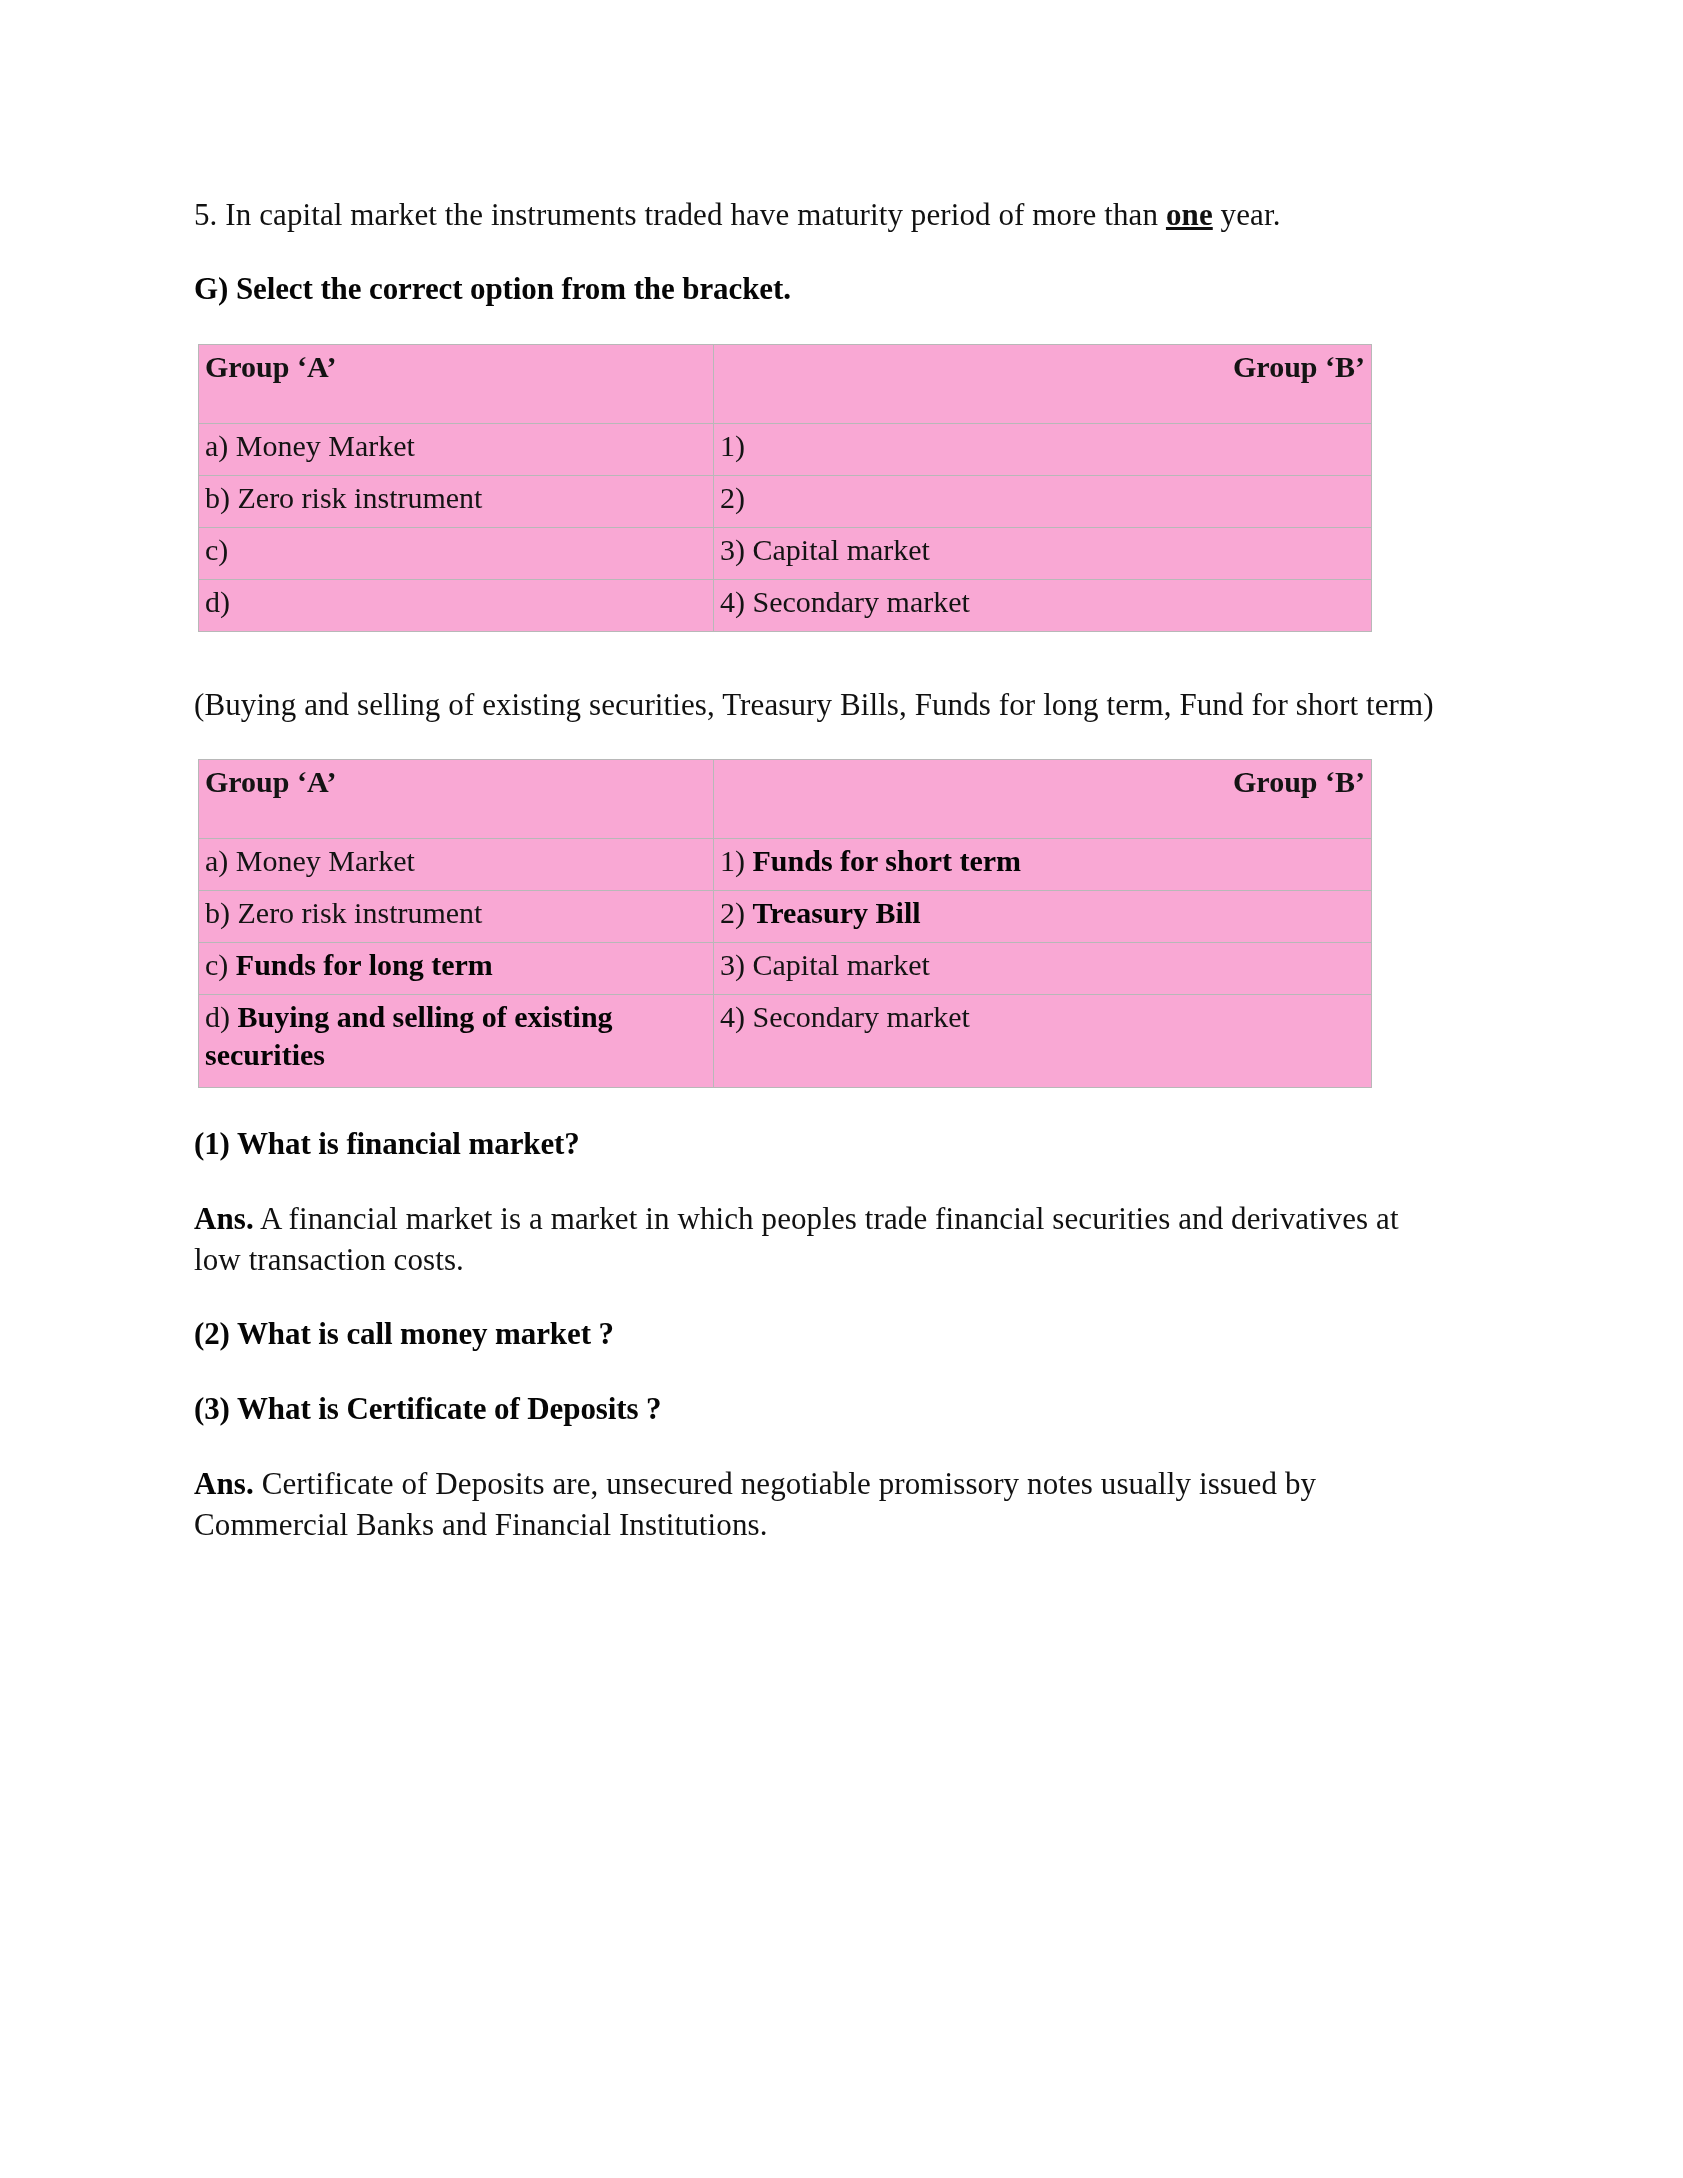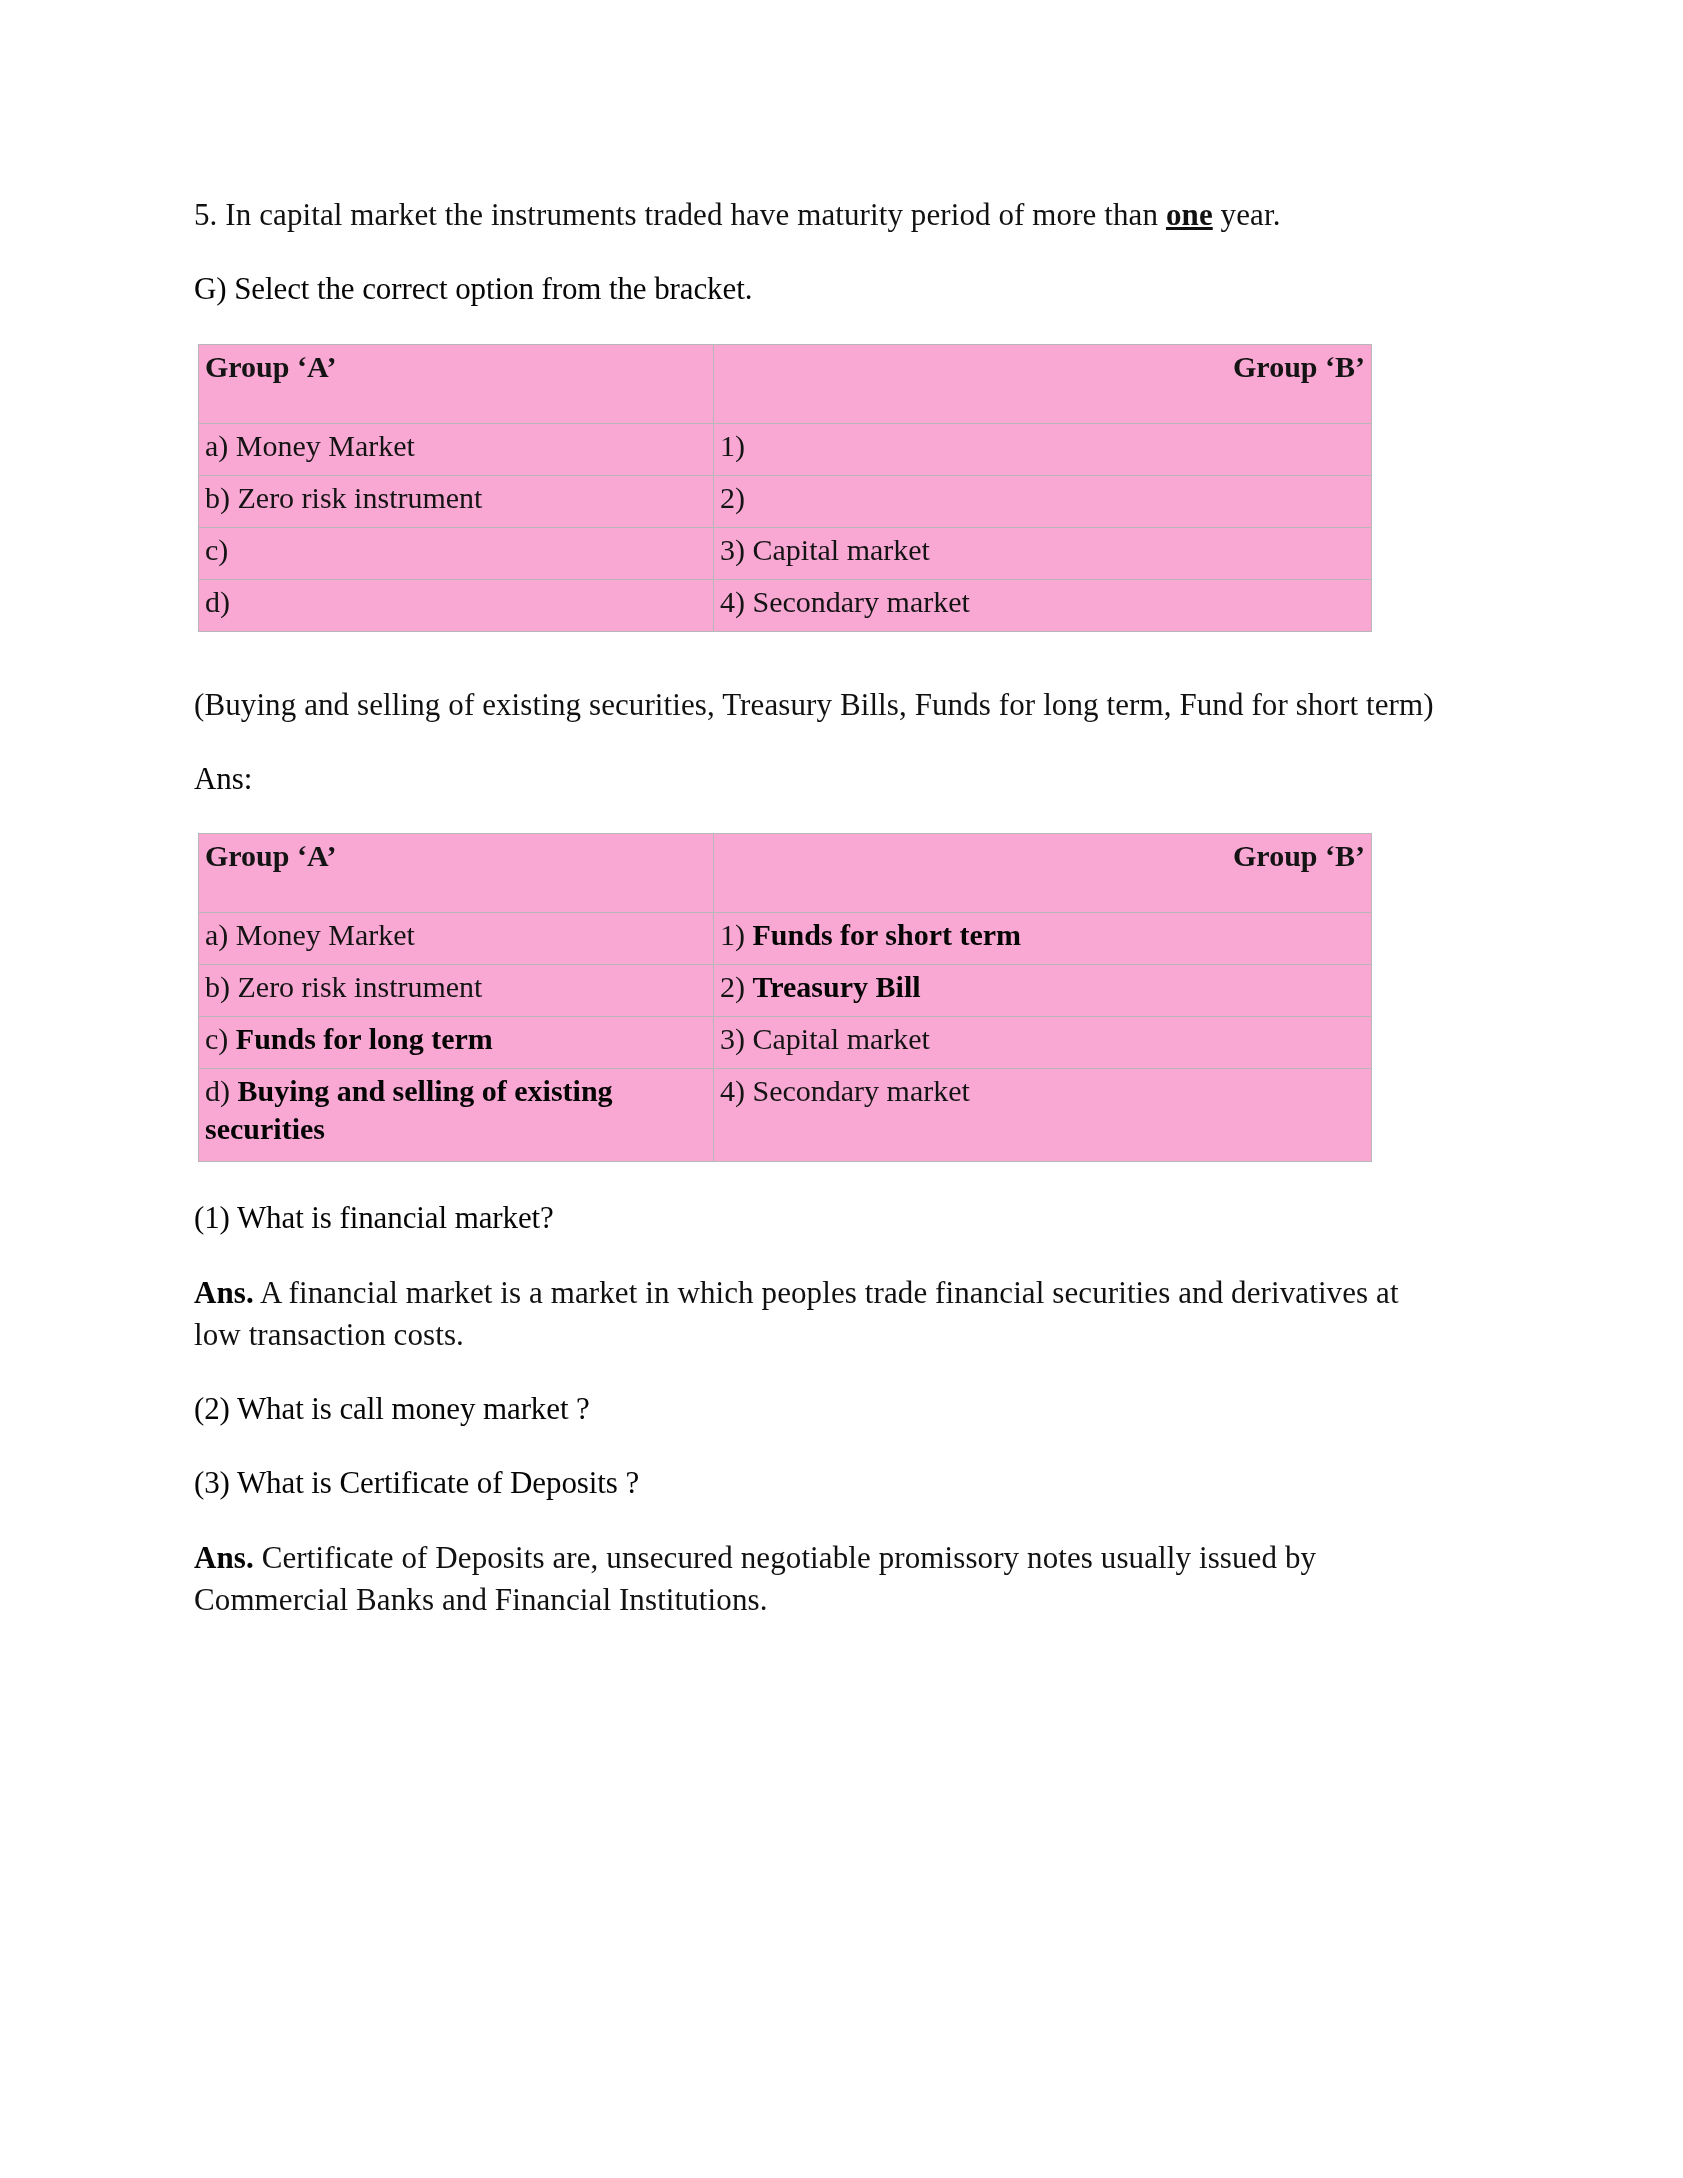--- a/index.html
+++ b/index.html
@@ -41,7 +41,7 @@
 
   .bold-head {
     font-size: 31px;
-    font-weight: normal;
+    font-weight: bold;
     line-height: 1.3;
     margin: 0 0 34px 0;
     color: #060606;

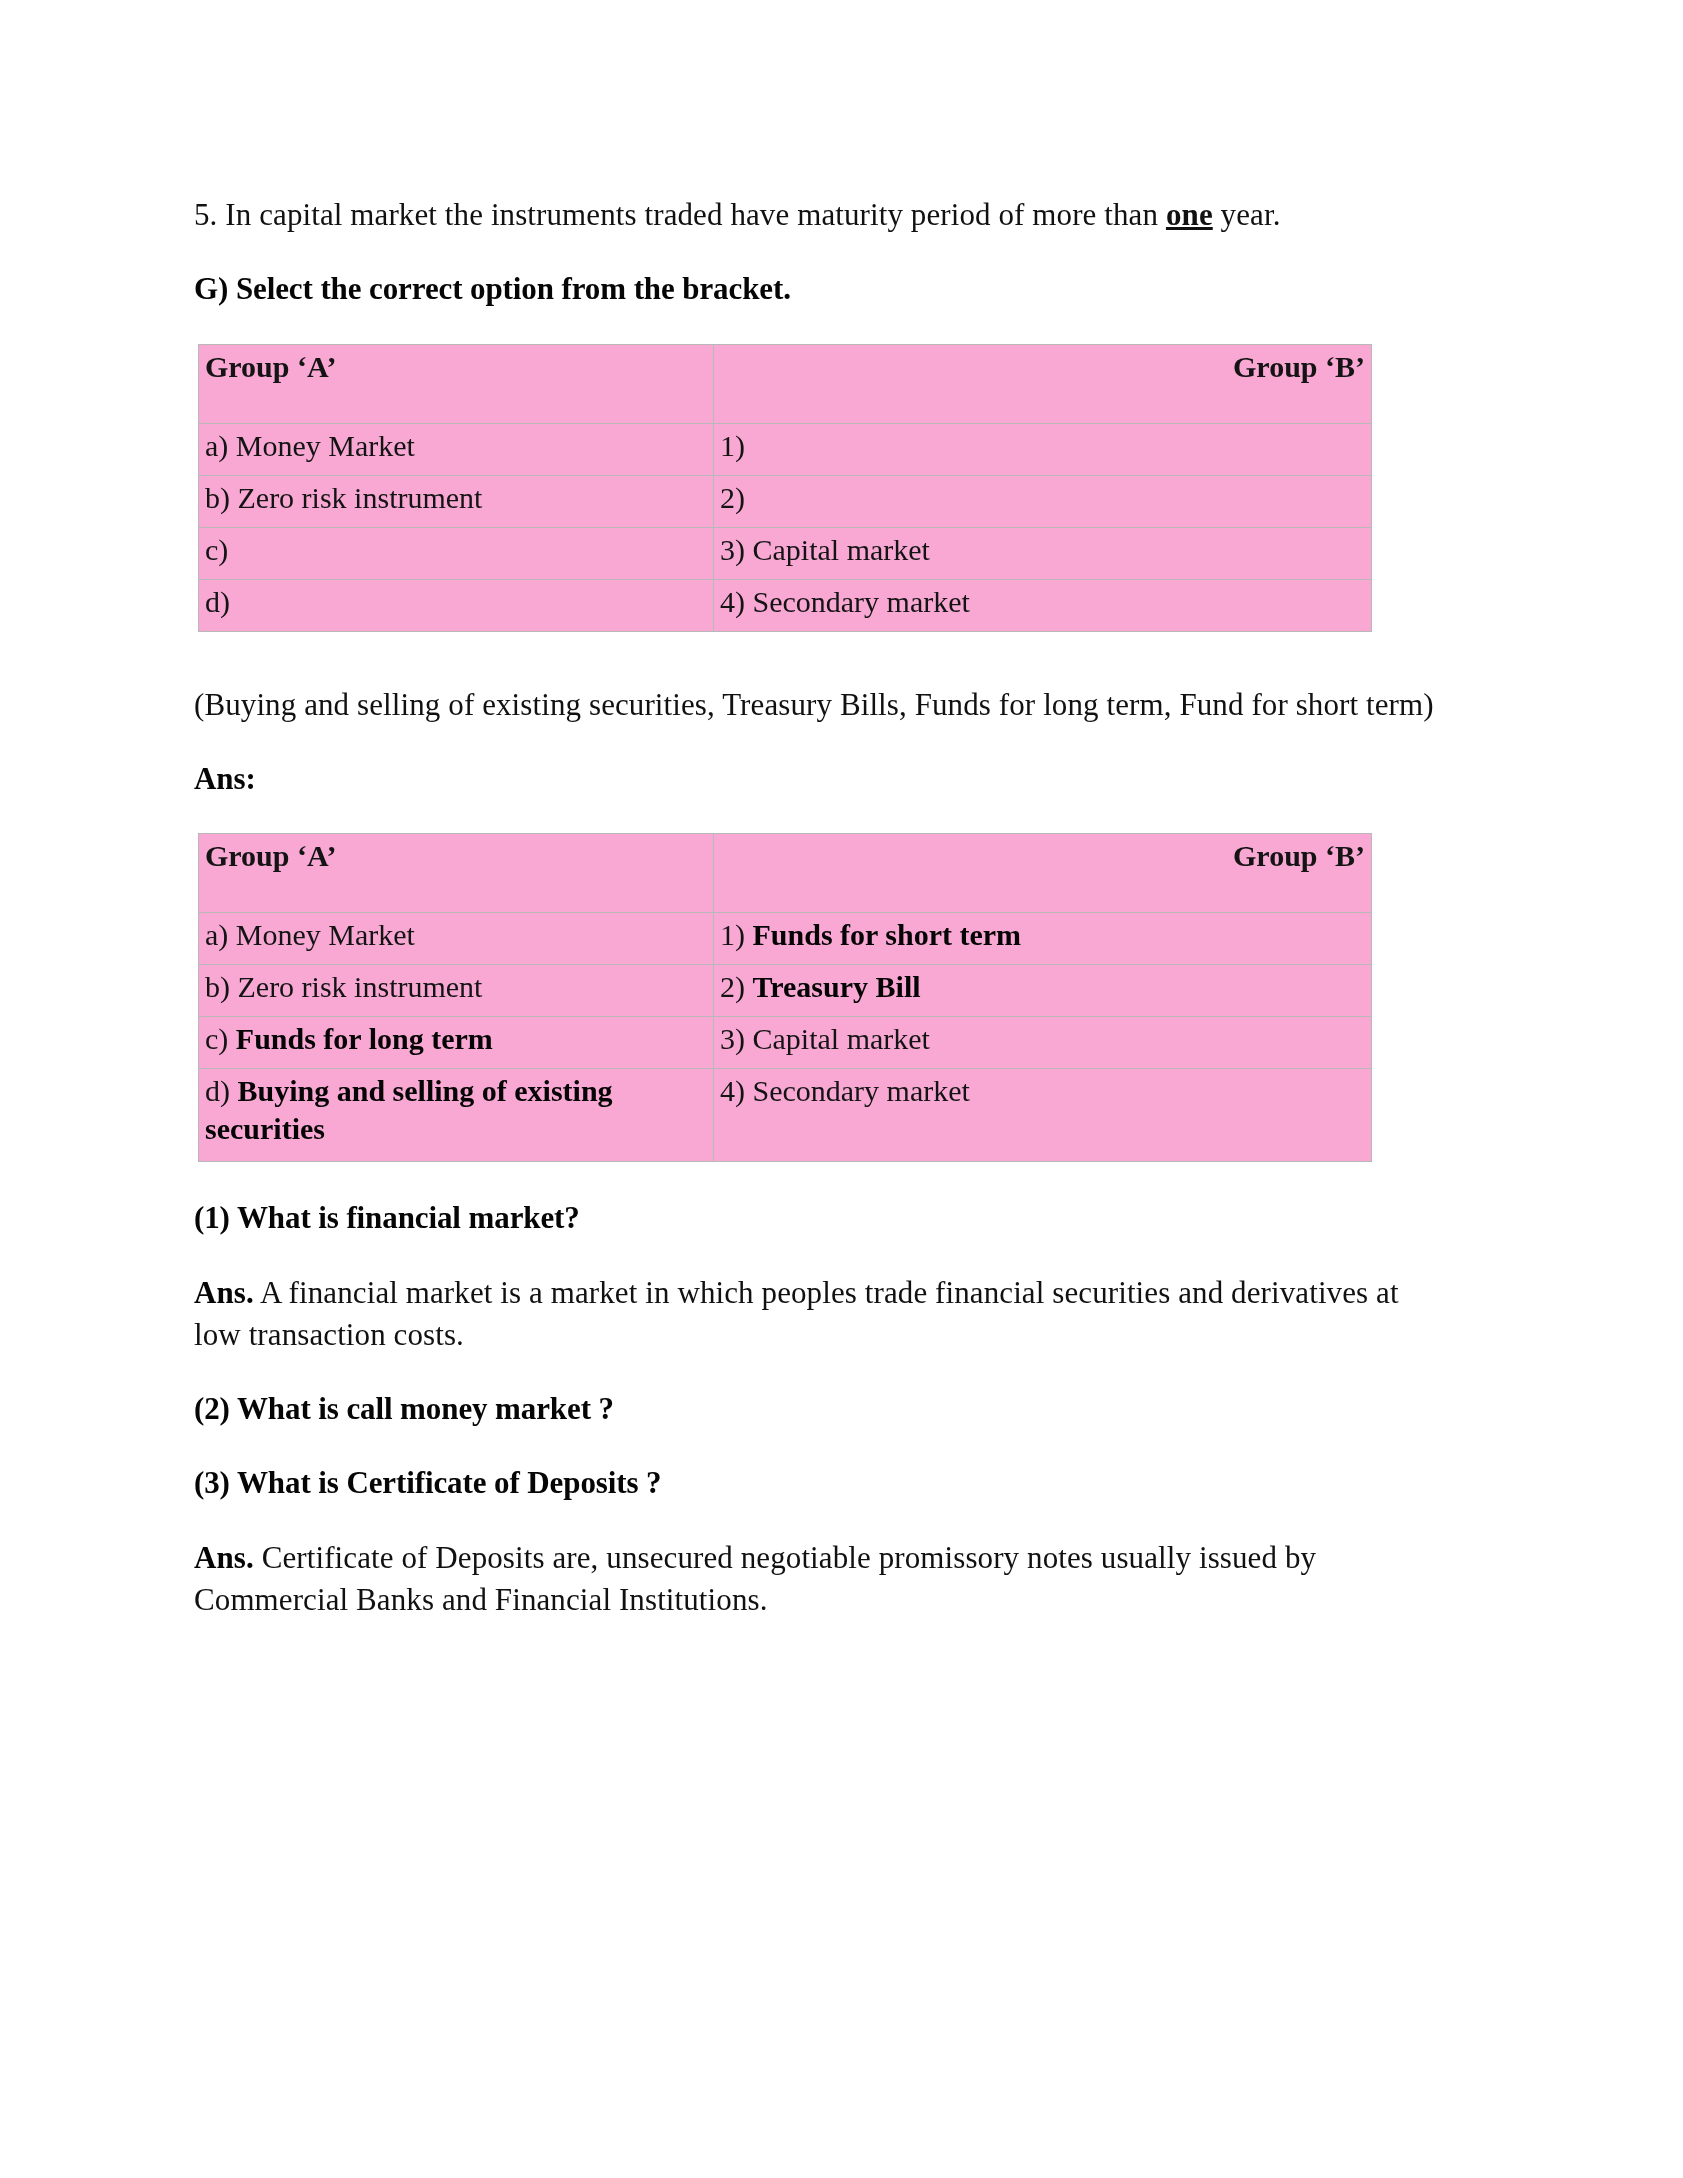--- a/index.html
+++ b/index.html
@@ -150,7 +150,6 @@
 
     <p class="para">(Buying and selling of existing securities, Treasury Bills, Funds for long term, Fund for short term)</p>
 
-    <p class="bold-head">Ans:</p>
 
     <div class="table-wrap second">
       <table class="match">

